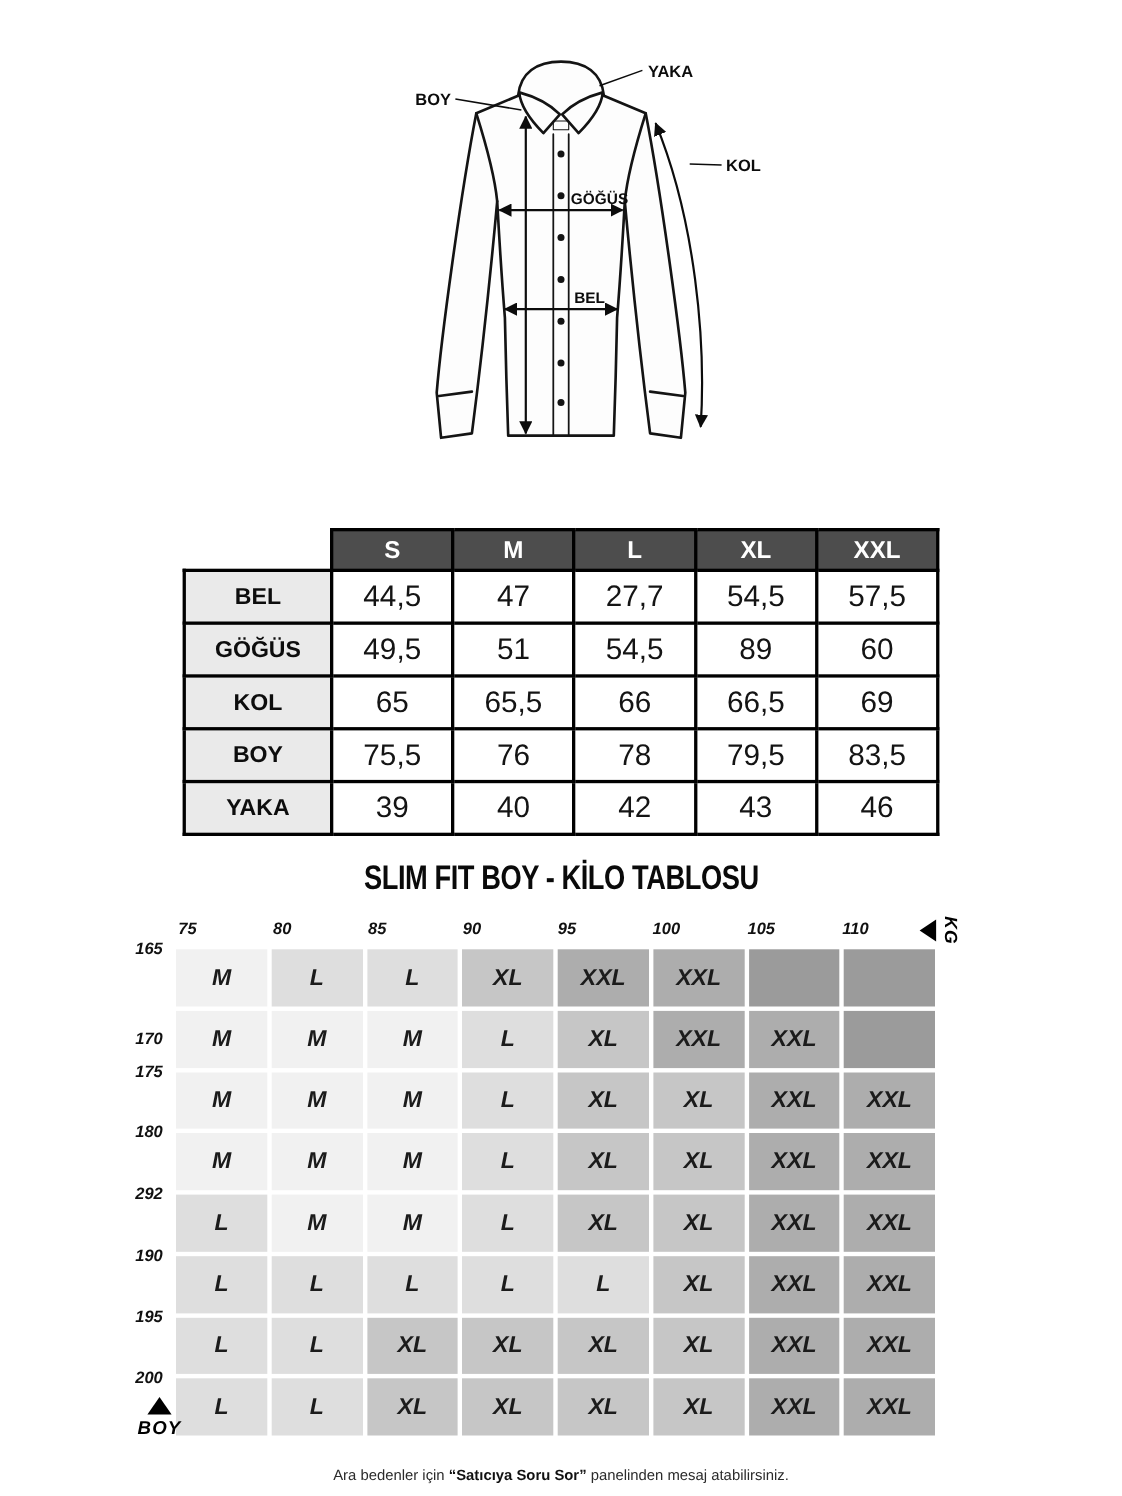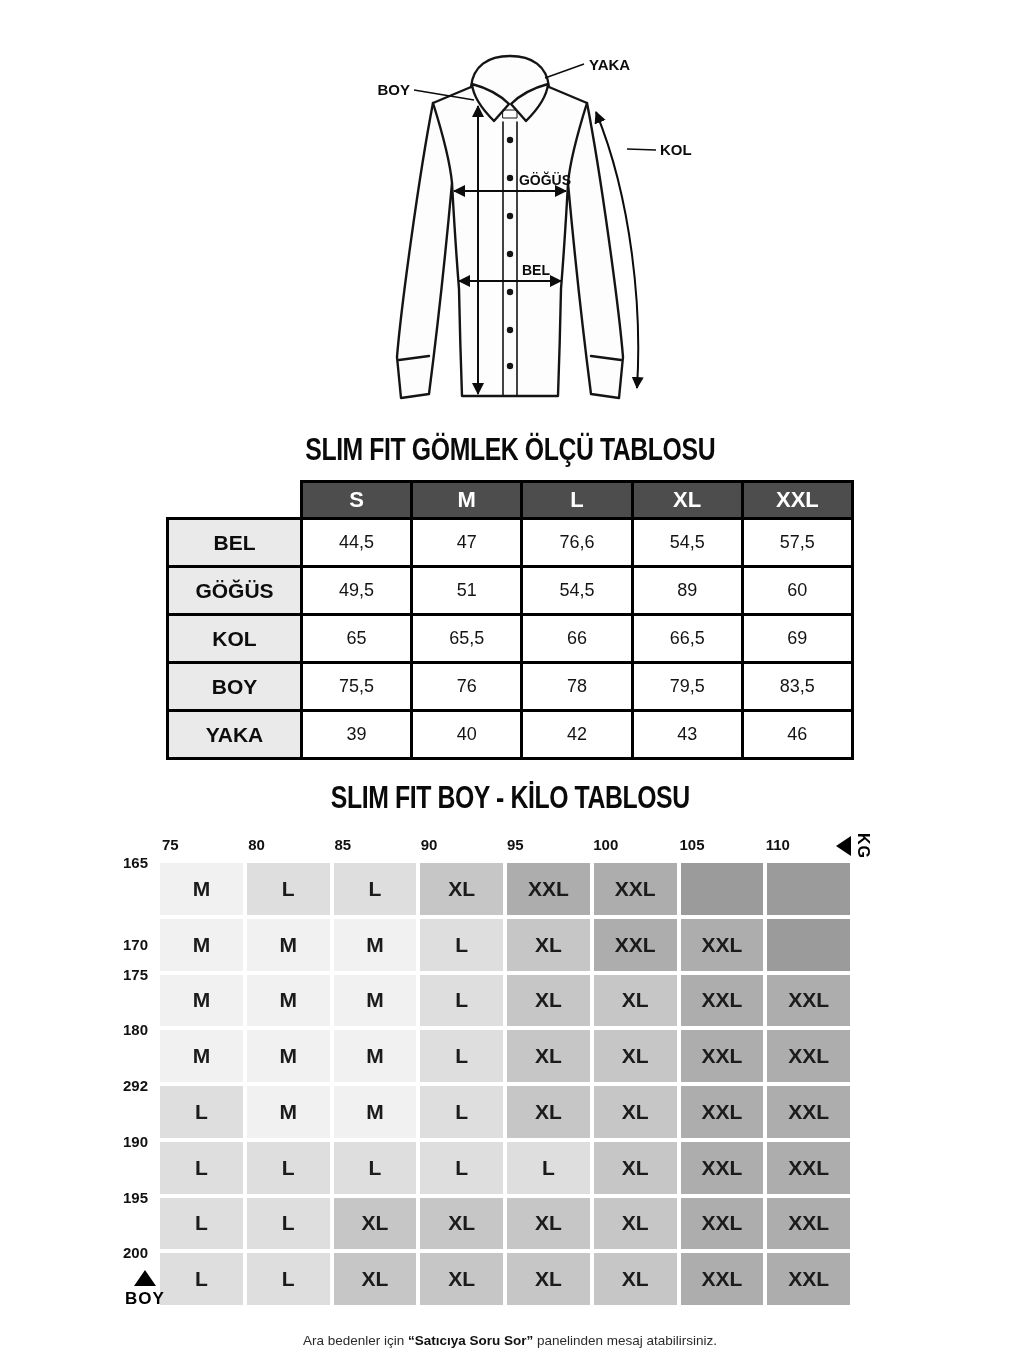--- a/index.html
+++ b/index.html
@@ -193,9 +193,6 @@
     </g>
   </svg>
 
-  <div class="section-title title-1">
-    <span>SLIM FIT GÖMLEK ÖLÇÜ TABLOSU</span>
-  </div>
 
   <table class="size-table">
     <thead>

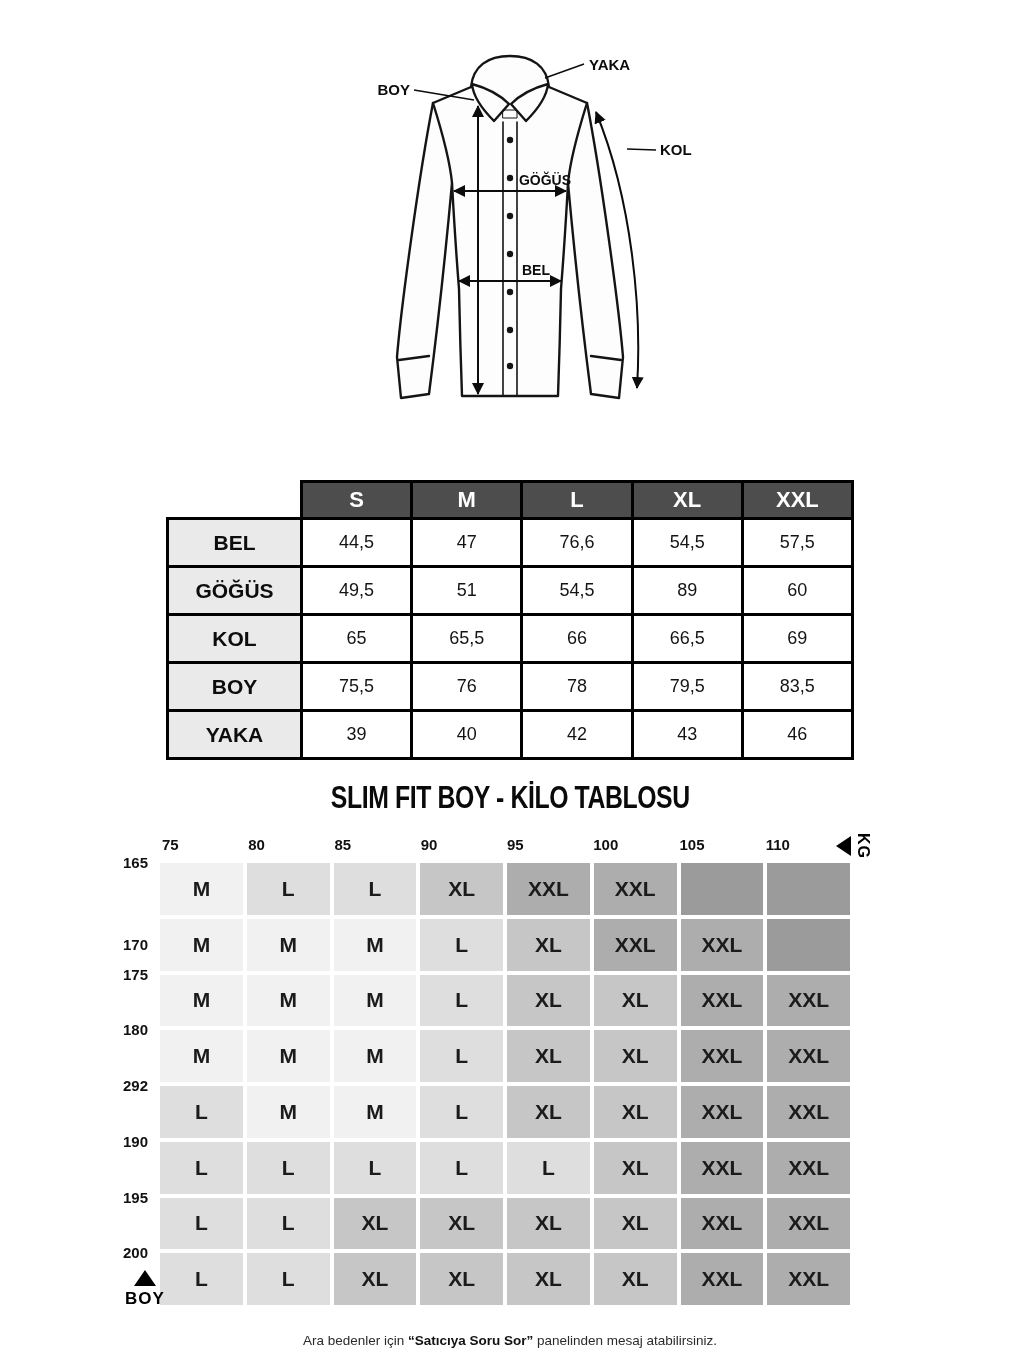--- a/index.html
+++ b/index.html
@@ -68,7 +68,7 @@
   .size-table tbody td {
     background: #ffffff;
     color: #141414;
-    font-size: 18px;
+    font-size: 27px;
     font-weight: 400;
   }
 

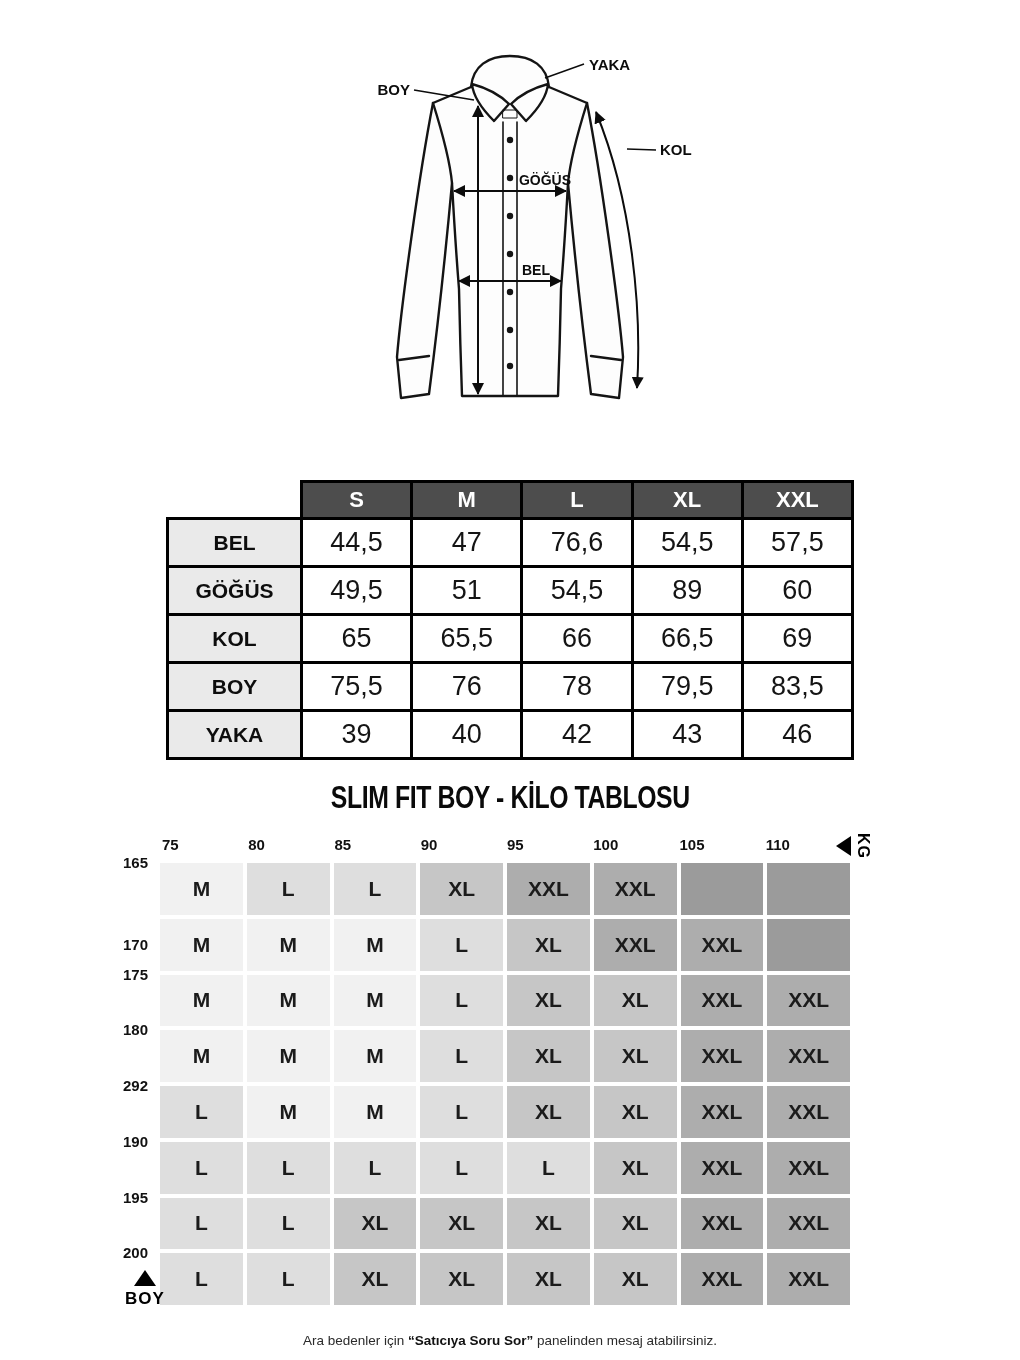--- a/index.html
+++ b/index.html
@@ -210,7 +210,7 @@
           <th>BEL</th>
           <td>44,5</td>
           <td>47</td>
-          <td>76,6</td>
+          <td>27,7</td>
           <td>54,5</td>
           <td>57,5</td>
         </tr>

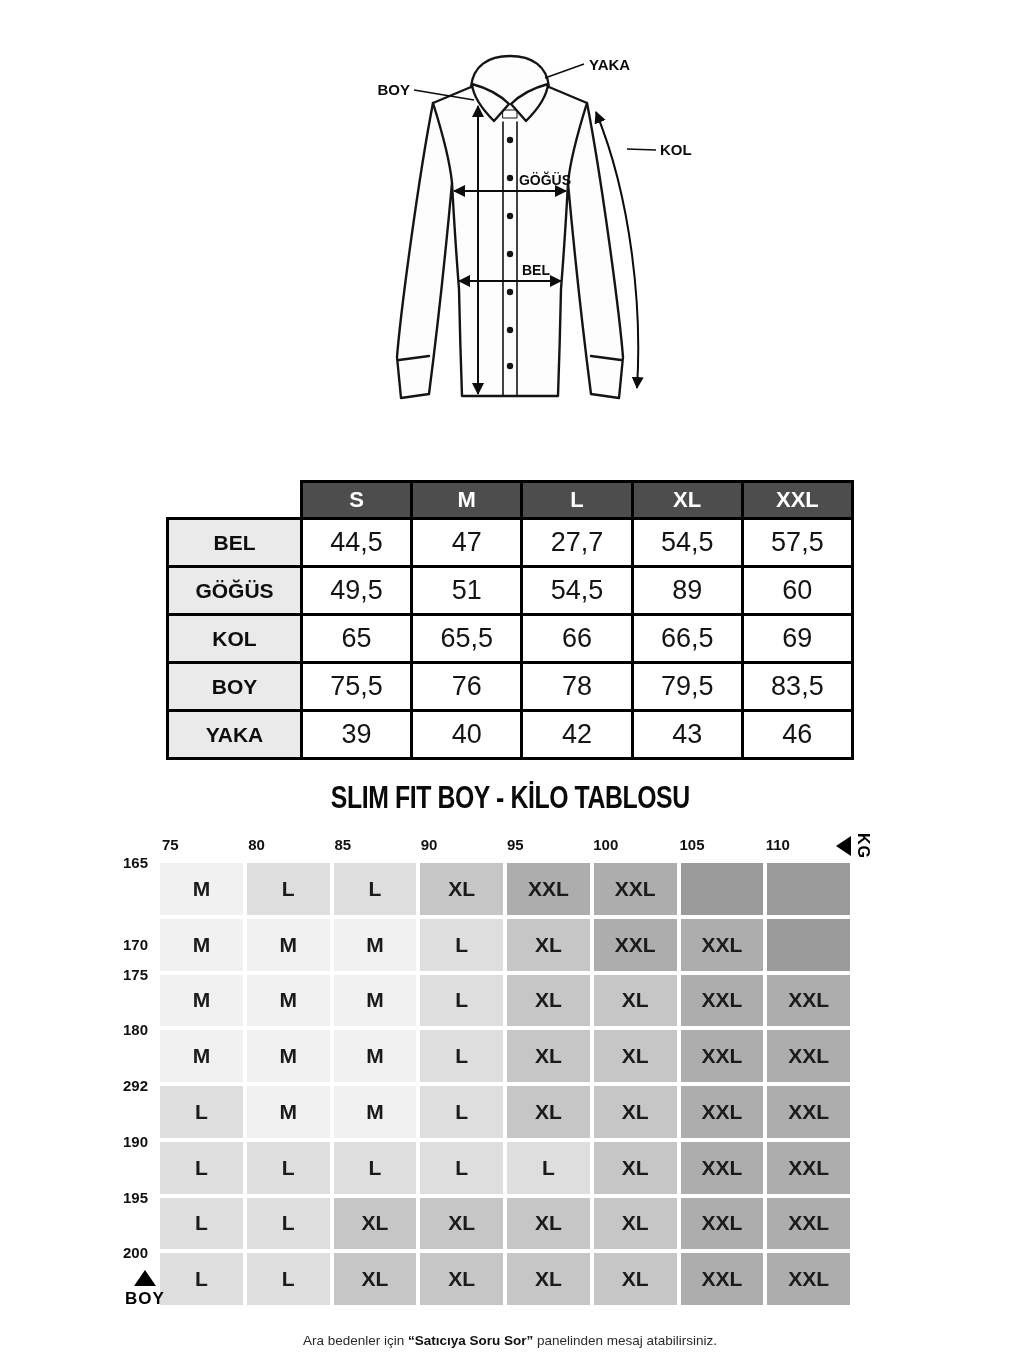--- a/index.html
+++ b/index.html
@@ -73,7 +73,7 @@
   }
 
   
-  .fit-chart { position: absolute; top: 830px; left: 0; width: 929px; height: 505px; }
+  .fit-chart { position: absolute; top: 830px; left: 0; width: 929px; height: 505px; font-style: italic; }
   .kg-axis { position: absolute; top: 6px; left: 160px; width: 690px; display: flex; }
   .kg-axis span { flex: 1; text-align: left; padding-left: 2px; font-size: 15px; font-weight: 700; color: #111; }
   .kg-marker { position: absolute; top: 1px; left: 836px; display: flex; align-items: center; gap: 3px; height: 30px; }

